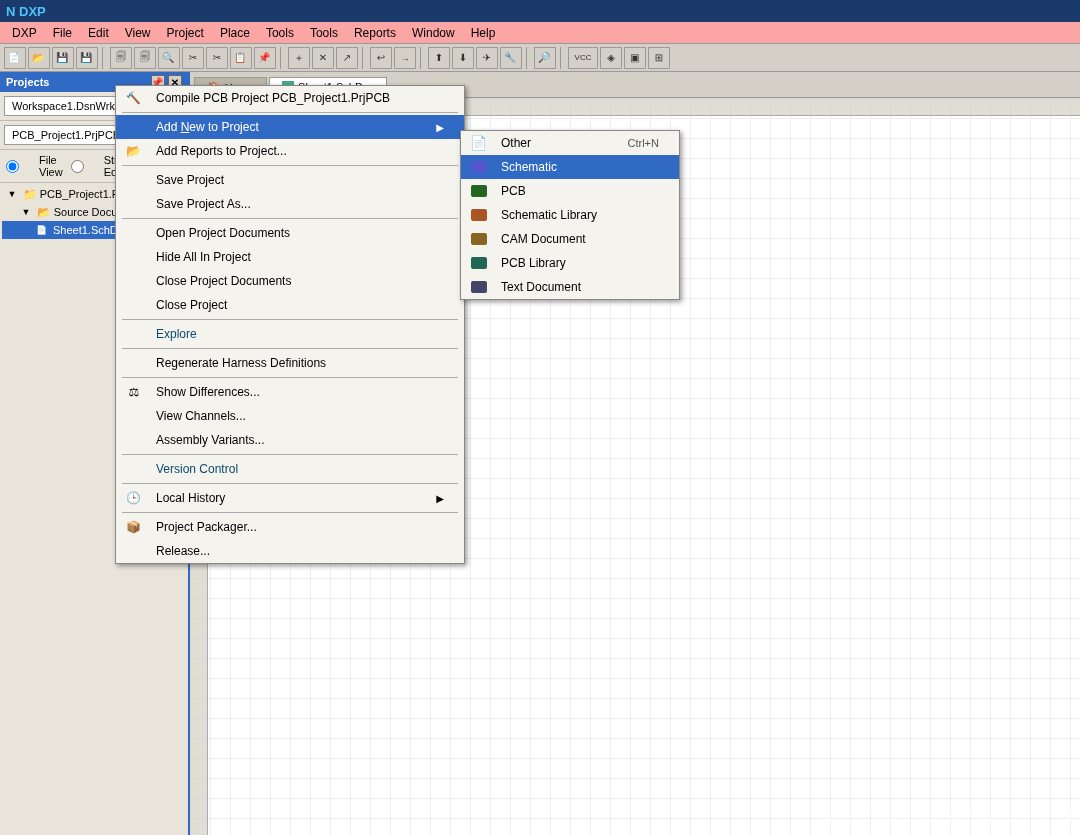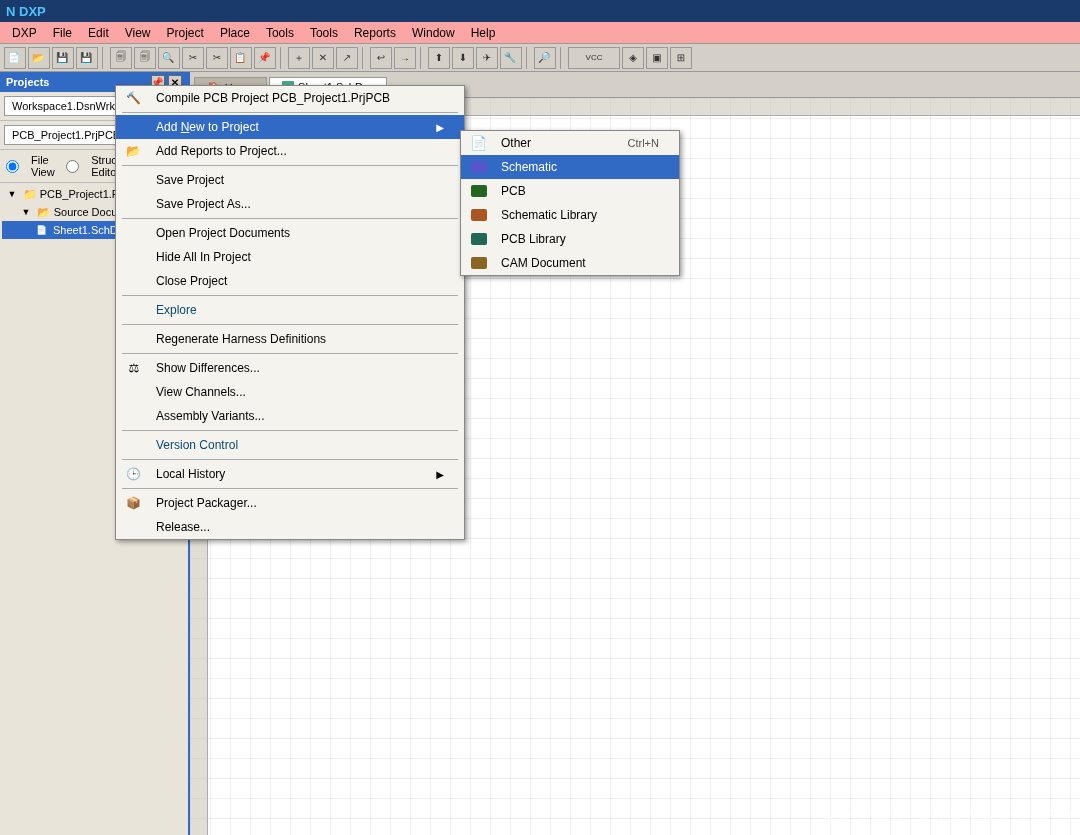--- a/index.html
+++ b/index.html
@@ -388,7 +388,7 @@
   <div class="tb-sep"></div>
   <div class="tb-btn">🔎</div>
   <div class="tb-sep"></div>
-  <div class="tb-btn" style="font-size:8px;width:52px;">VCC</div>
+  <div class="tb-btn" style="font-size:8px;width:30px;">VCC</div>
   <div class="tb-btn">◈</div>
   <div class="tb-btn">▣</div>
   <div class="tb-btn">⊞</div>

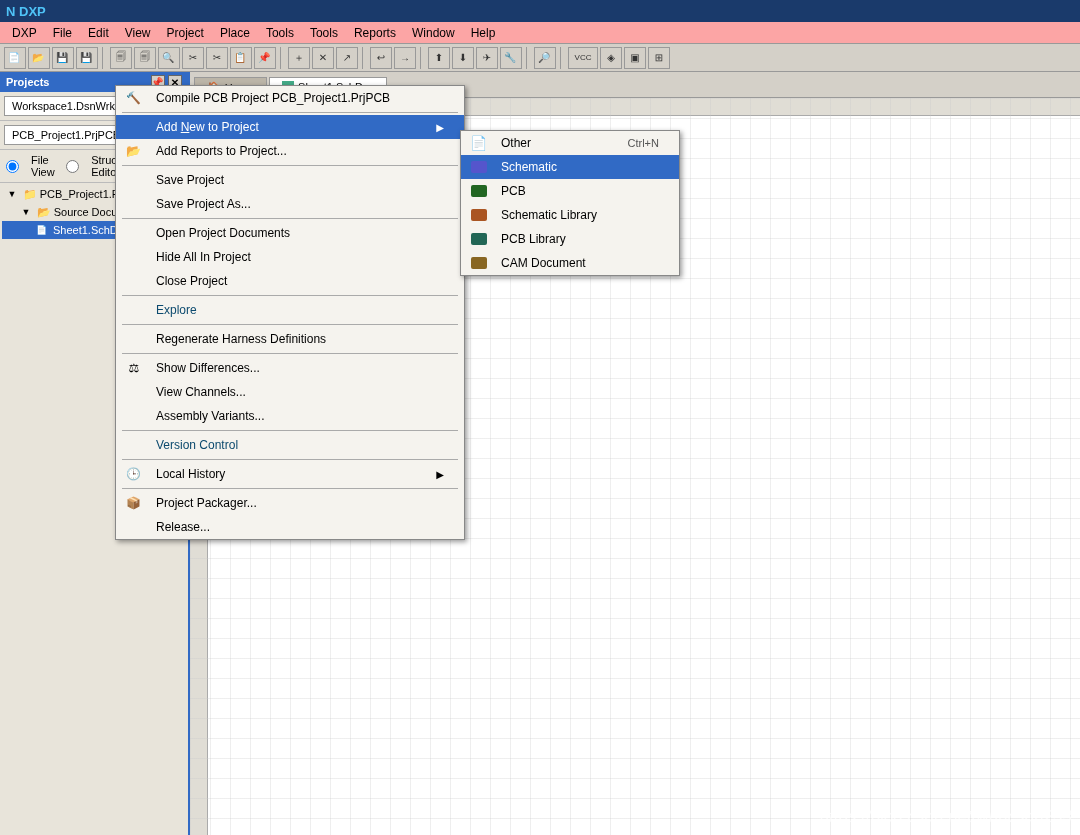--- a/index.html
+++ b/index.html
@@ -172,7 +172,7 @@
       font-size: 11px;
       border-bottom: 1px solid #bbb;
     }
-    .radio-item { display: flex; align-items: center; gap: 12px; cursor: pointer; }
+    .radio-item { display: flex; align-items: center; gap: 20px; cursor: pointer; }
 
     
     #file-tree {

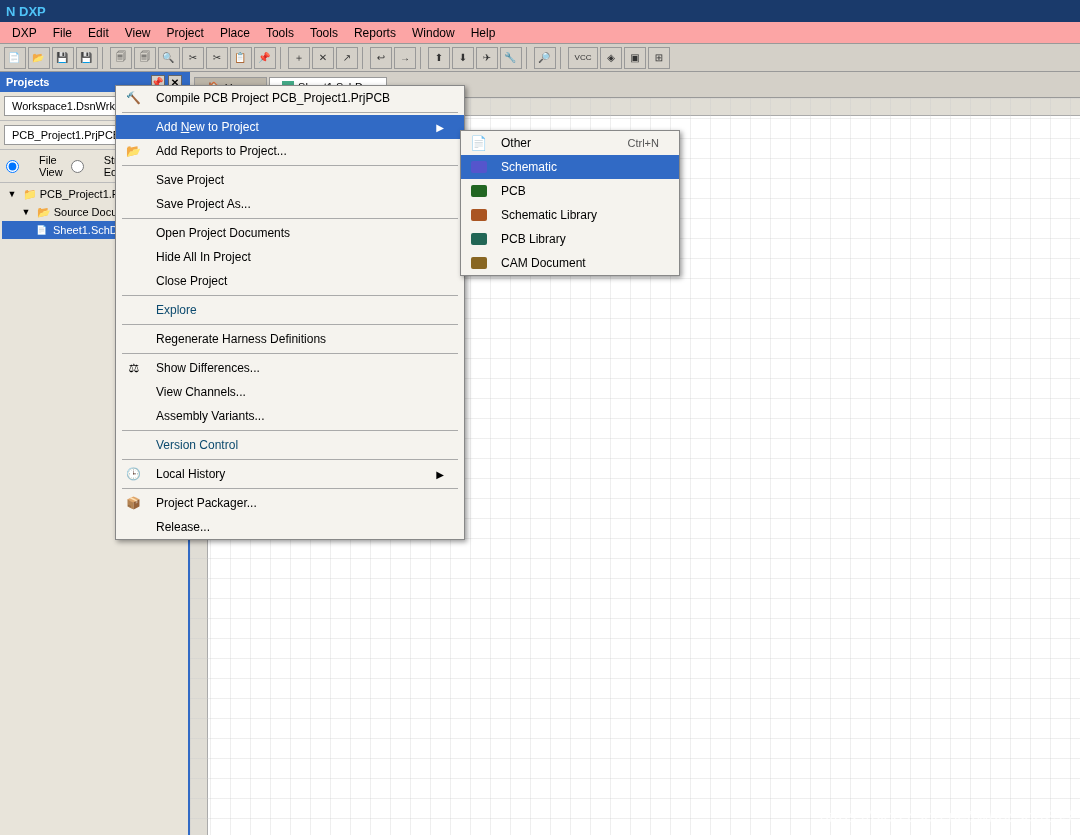--- a/index.html
+++ b/index.html
@@ -575,18 +575,18 @@
 
   <div class="ctx-item">
     <span class="ctx-icon">
+      <span style="display:inline-block;width:16px;height:12px;background:#886622;border-radius:2px;"></span>
+    </span>
+    <span>CAM Document</span>
+  </div>
+
+  <div class="ctx-item">
+    <span class="ctx-icon">
       <span style="display:inline-block;width:16px;height:12px;background:#226655;border-radius:2px;"></span>
     </span>
     <span>PCB Library</span>
   </div>
 
-  <div class="ctx-item">
-    <span class="ctx-icon">
-      <span style="display:inline-block;width:16px;height:12px;background:#886622;border-radius:2px;"></span>
-    </span>
-    <span>CAM Document</span>
-  </div>
-
 
 
 </div>

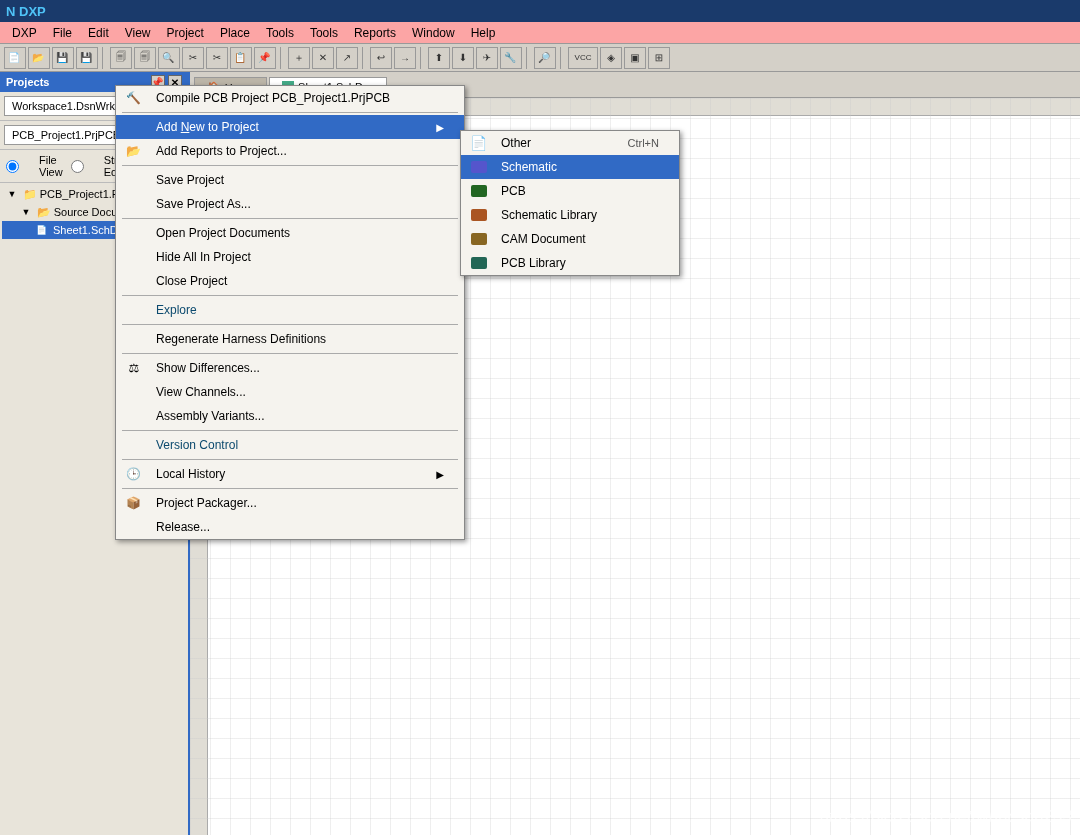--- a/index.html
+++ b/index.html
@@ -503,6 +503,9 @@
     <span>Hide All In Project</span>
   </div>
   <div class="ctx-item">
+    <span>Close Project Documents</span>
+  </div>
+  <div class="ctx-item">
     <span>Close Project</span>
   </div>
   <div class="ctx-separator"></div>

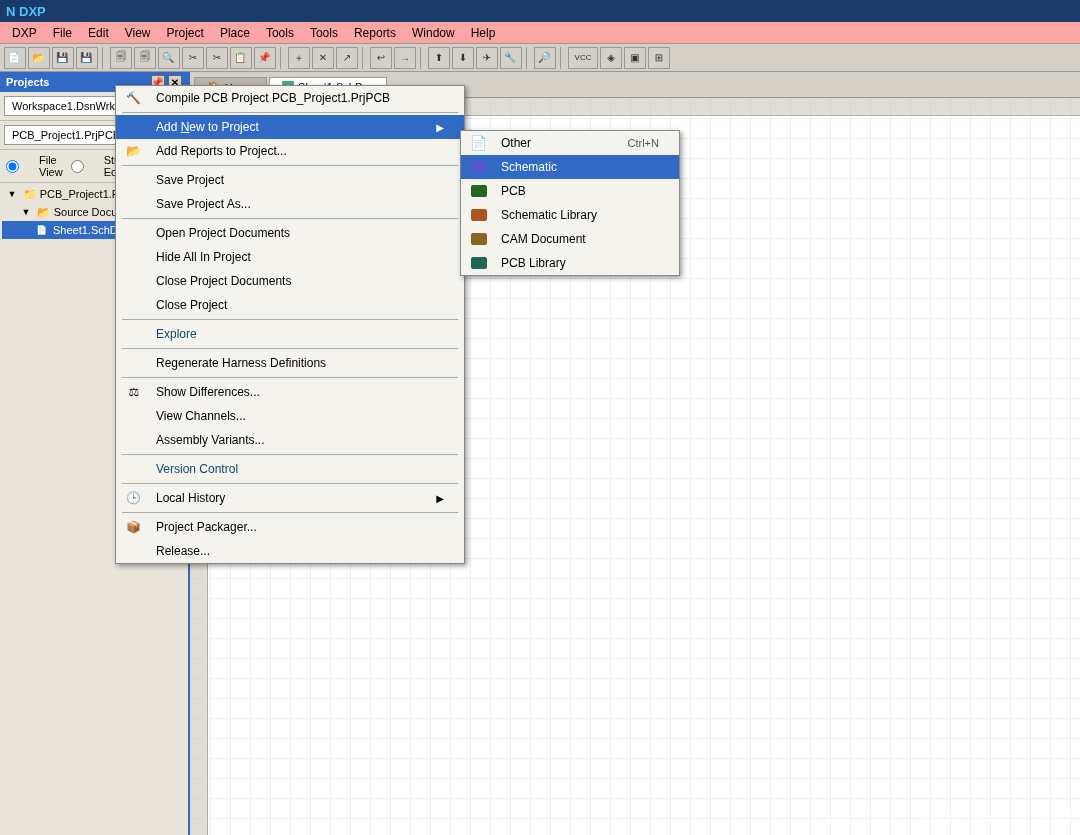--- a/index.html
+++ b/index.html
@@ -592,6 +592,12 @@
 
 
 
+  <div class="ctx-item">
+    <span class="ctx-icon">
+      <span style="display:inline-block;width:16px;height:12px;background:#444466;border-radius:2px;"></span>
+    </span>
+    <span>Text Document</span>
+  </div>
 </div>
 
 <div id="watermark">

